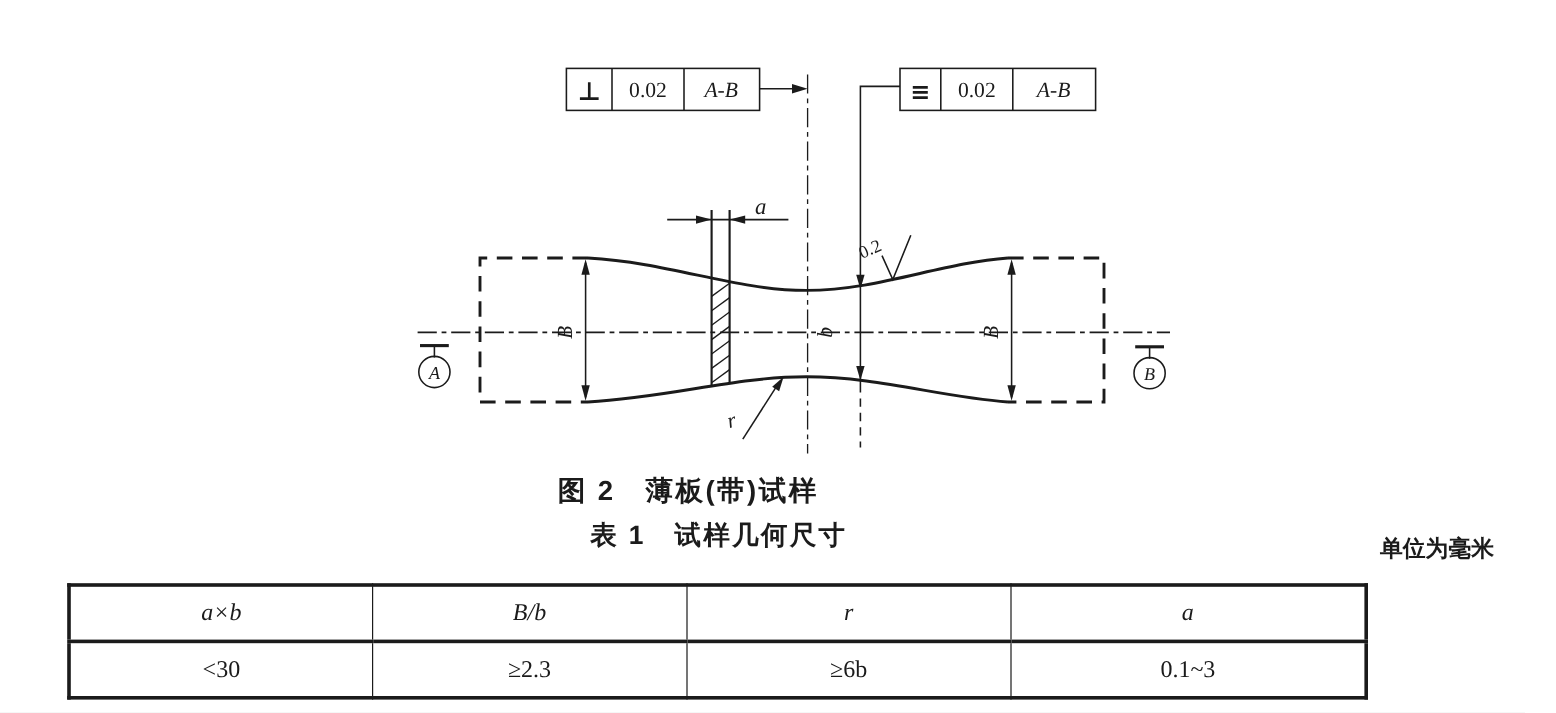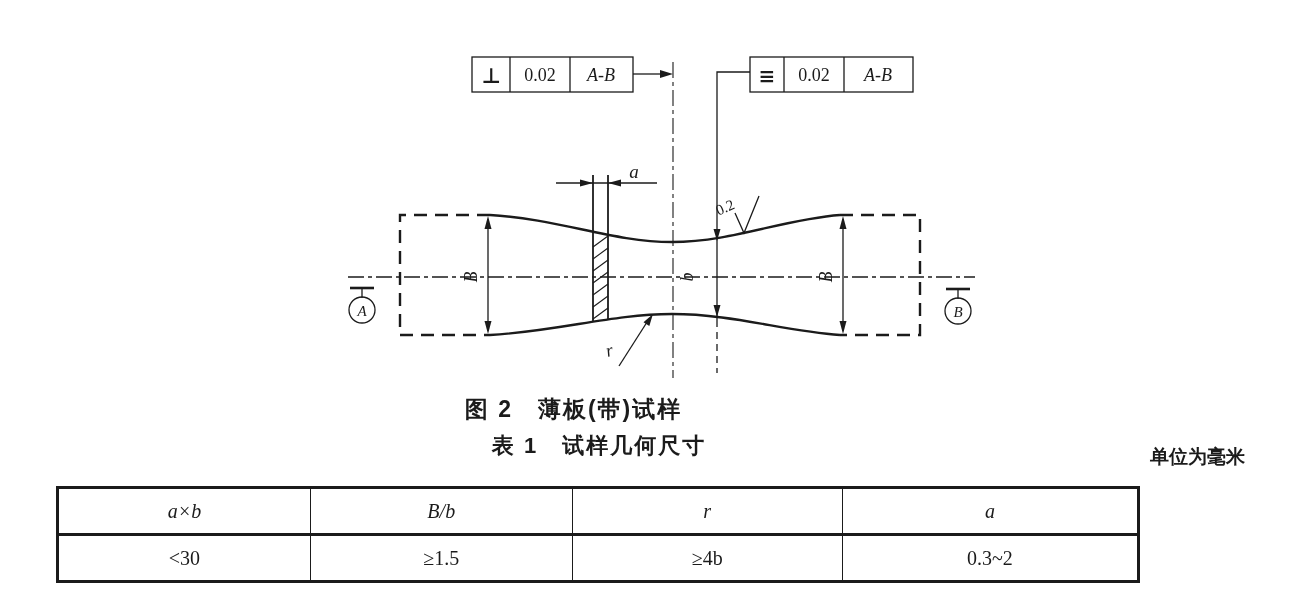--- a/index.html
+++ b/index.html
@@ -170,7 +170,7 @@
     </tr>
     <tr>
       <td>&lt;30</td>
-      <td>≥1.5</td>
+      <td>≥2.3</td>
       <td>≥4b</td>
       <td>0.3~2</td>
     </tr>

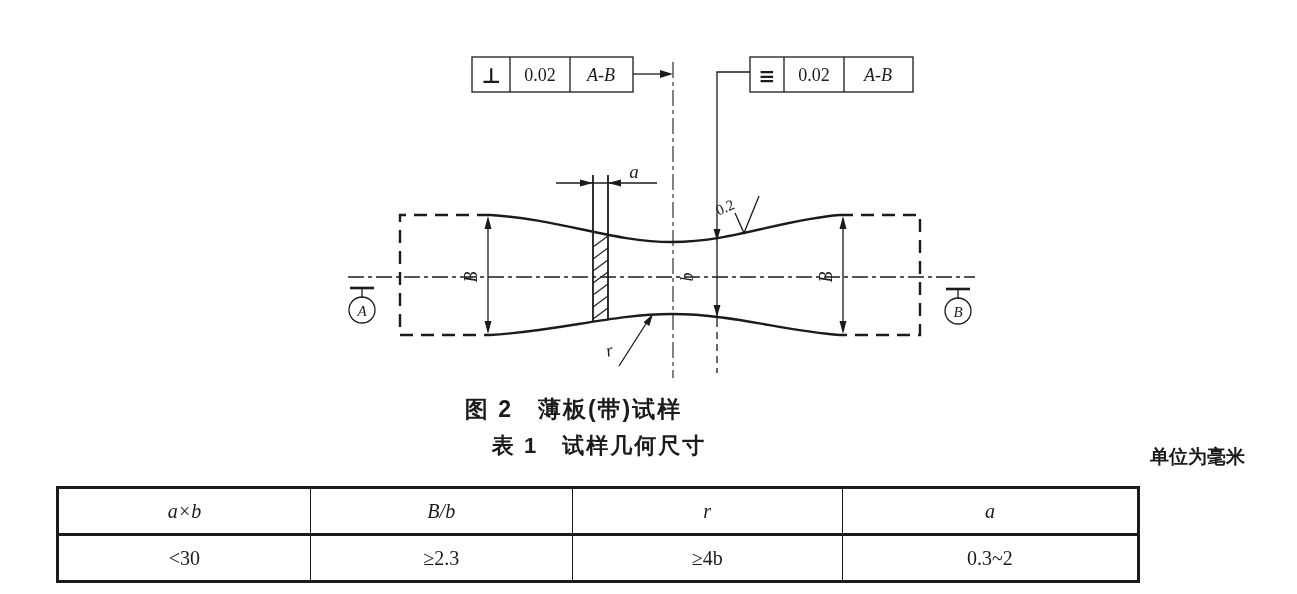--- a/index.html
+++ b/index.html
@@ -171,7 +171,7 @@
     <tr>
       <td>&lt;30</td>
       <td>≥2.3</td>
-      <td>≥4b</td>
+      <td>≥6b</td>
       <td>0.3~2</td>
     </tr>
   </tbody>

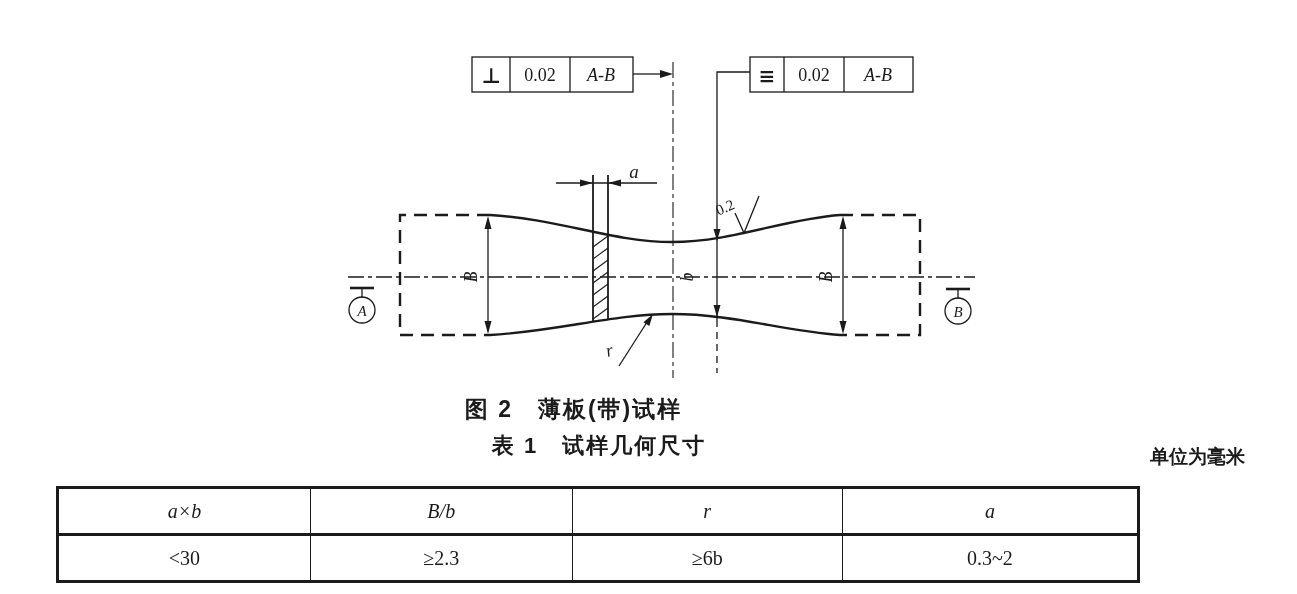--- a/index.html
+++ b/index.html
@@ -172,7 +172,7 @@
       <td>&lt;30</td>
       <td>≥2.3</td>
       <td>≥6b</td>
-      <td>0.3~2</td>
+      <td>0.1~3</td>
     </tr>
   </tbody>
     </table>

